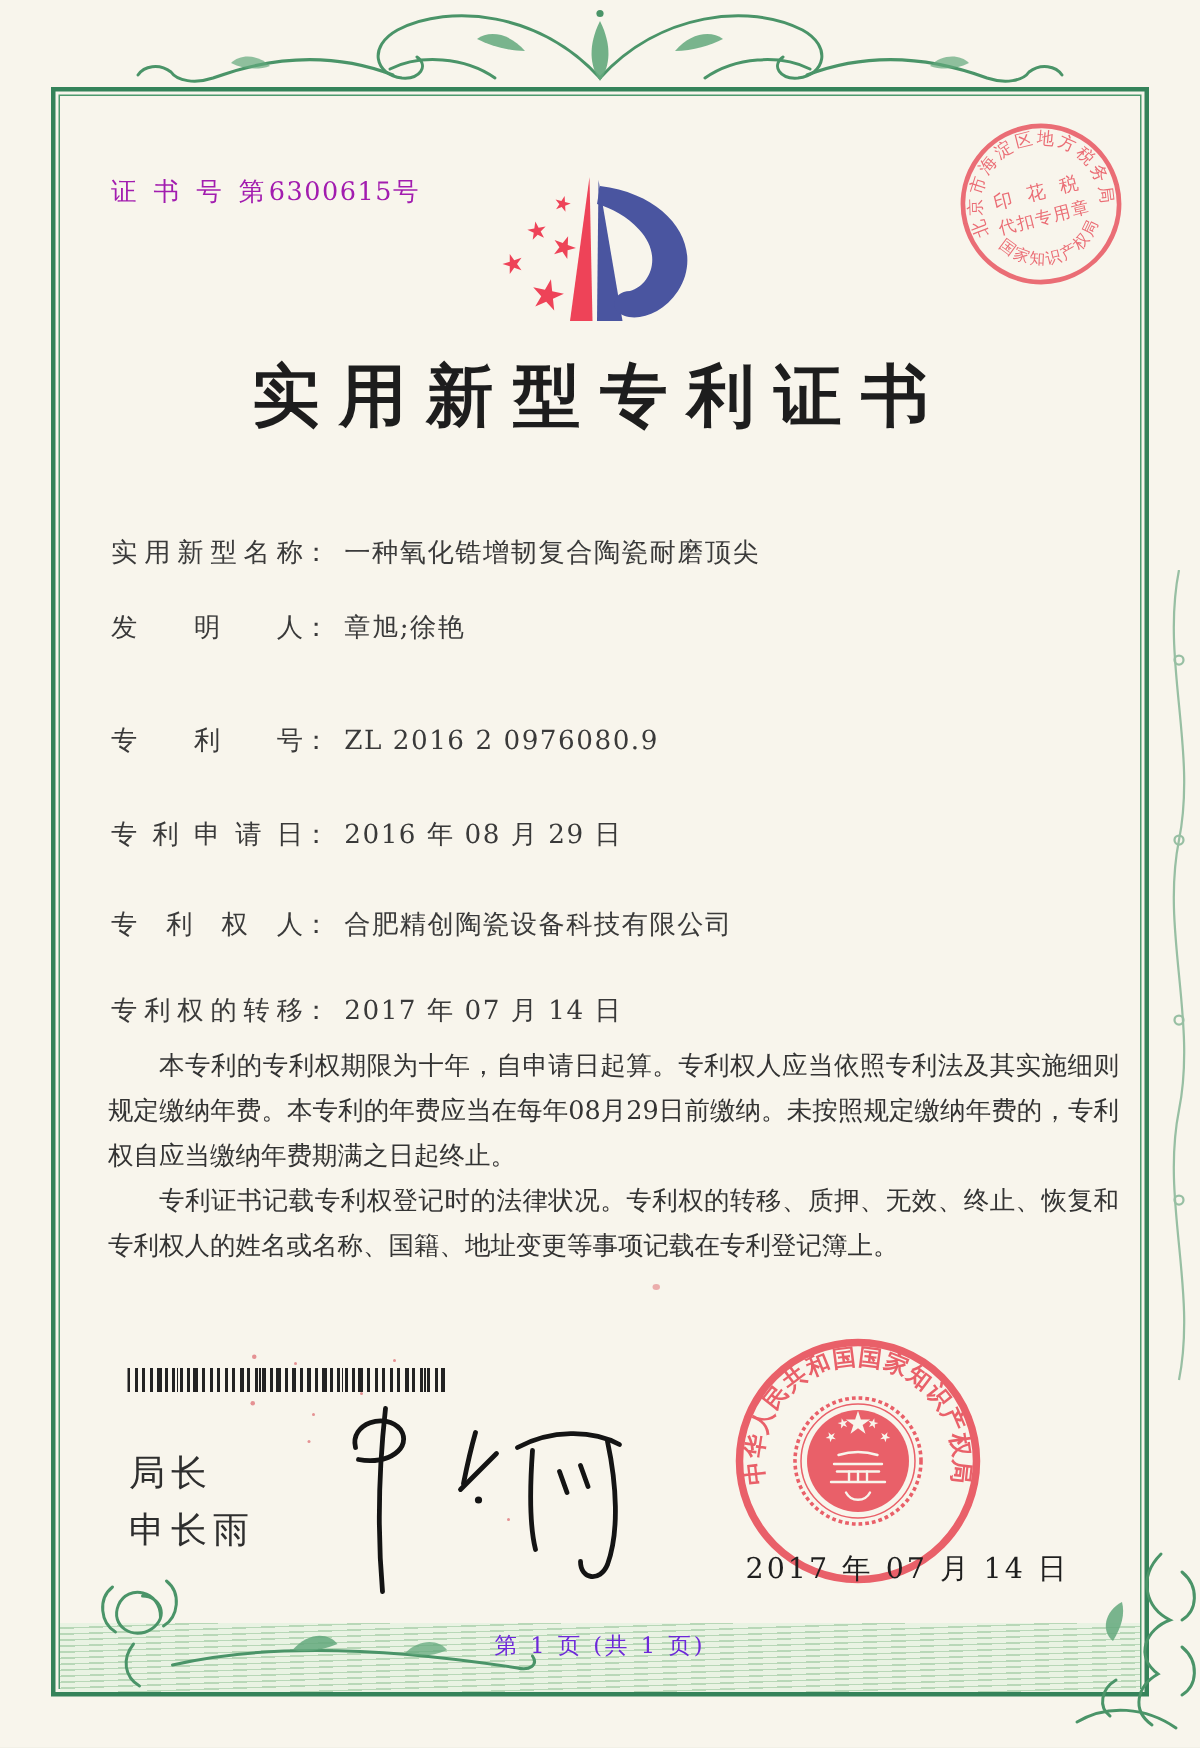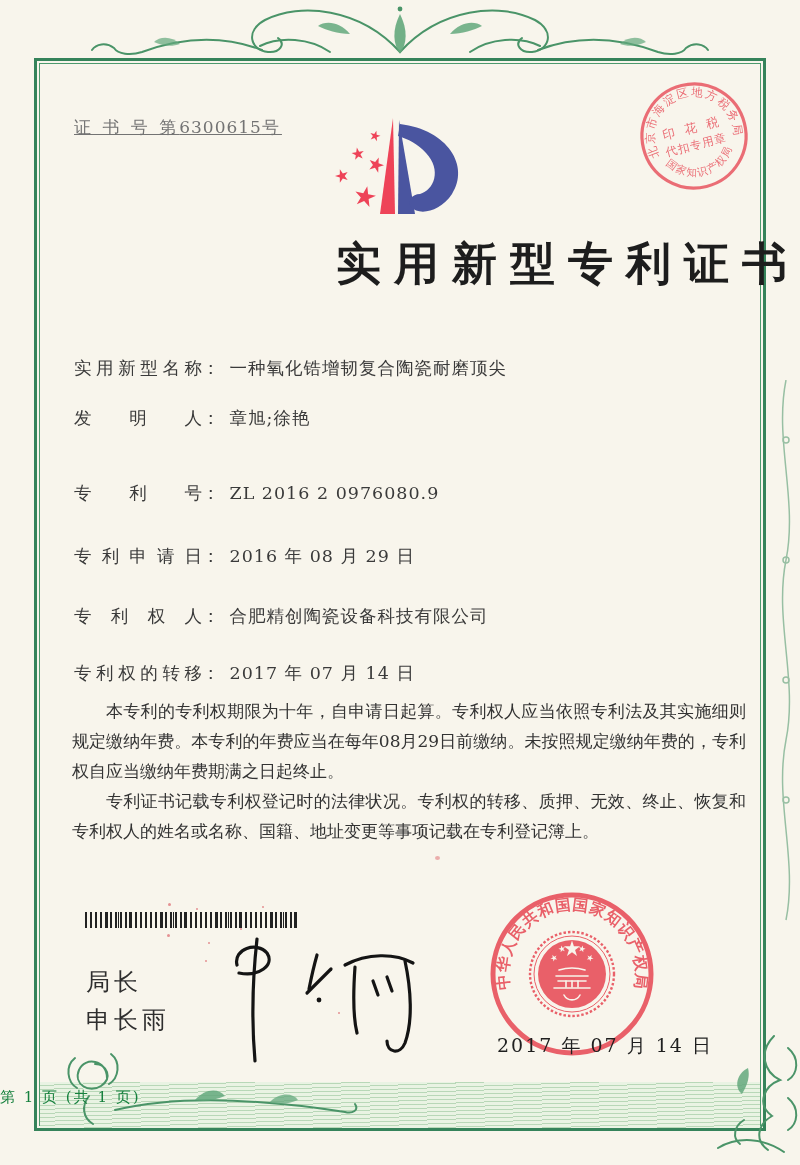--- a/index.html
+++ b/index.html
@@ -14,7 +14,7 @@
   .frame{position:absolute;left:34px;top:58px;right:34px;bottom:34px;border:3px solid var(--green);pointer-events:none;}
   .frame-inner{position:absolute;inset:2px;border:1px solid var(--green2);}
   
-  .certno{position:absolute;left:74px;top:116px;font-size:17px;color:#737373;letter-spacing:3px;text-decoration:underline;}
+  .certno{position:absolute;left:74px;top:116px;font-size:17px;color:#a21caf;letter-spacing:3px;}
   .certno .num{letter-spacing:1px;}
   .title{position:absolute;left:0;right:0;top:234px;text-align:right;font-size:45px;font-weight:700;color:#1d1d1d;letter-spacing:13px;}
   .field{position:absolute;left:74px;right:56px;font-size:17.5px;color:#3a3a3a;white-space:nowrap;}

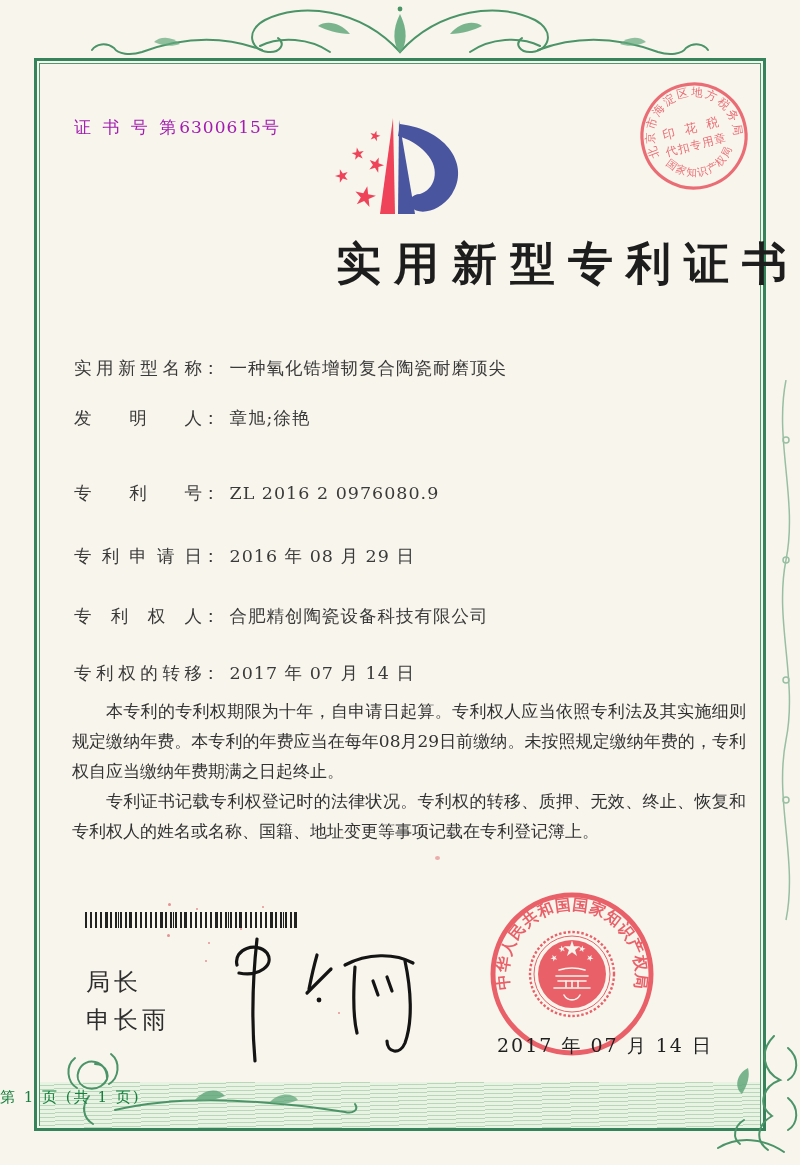--- a/index.html
+++ b/index.html
@@ -16,7 +16,7 @@
   
   .certno{position:absolute;left:74px;top:116px;font-size:17px;color:#a21caf;letter-spacing:3px;}
   .certno .num{letter-spacing:1px;}
-  .title{position:absolute;left:0;right:0;top:234px;text-align:right;font-size:45px;font-weight:700;color:#1d1d1d;letter-spacing:13px;}
+  .title{position:absolute;left:0;right:0;top:234px;text-align:center;font-size:45px;font-weight:700;color:#1d1d1d;letter-spacing:13px;}
   .field{position:absolute;left:74px;right:56px;font-size:17.5px;color:#3a3a3a;white-space:nowrap;}
   .flabel{display:inline-block;width:128px;text-align:justify;text-align-last:justify;}
   .fcolon{display:inline-block;margin-right:10px;}

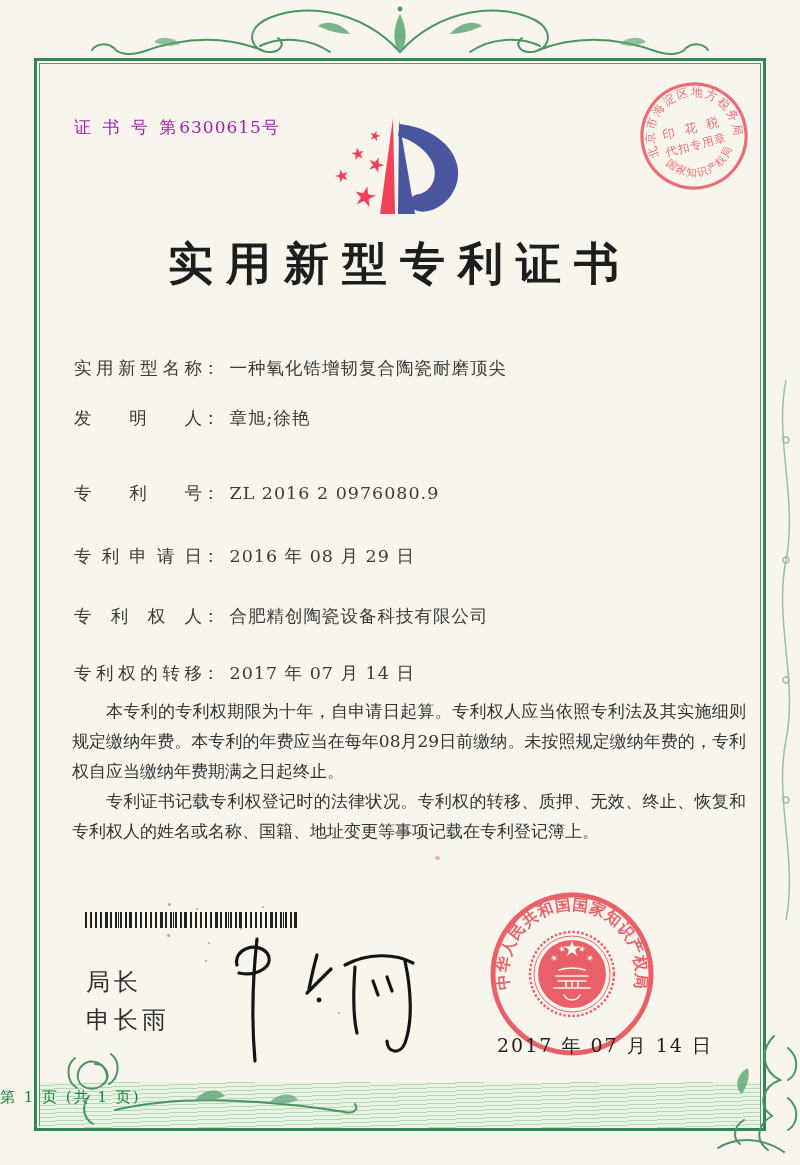--- a/index.html
+++ b/index.html
@@ -25,7 +25,7 @@
   .paras p{margin:0;text-indent:2em;}
   .signer{position:absolute;left:86px;font-size:24px;color:#2e2e2e;letter-spacing:4px;}
   .seal-date{position:absolute;left:497px;top:1033px;font-size:19px;color:#1f1f1f;letter-spacing:2px;z-index:6;}
-  .footer{position:absolute;left:0;right:0;top:1088px;font-size:15px;color:#15803d;letter-spacing:2px;z-index:3;}
+  .footer{position:absolute;left:0;right:0;top:1088px;text-align:center;font-size:15px;color:#6d28d9;letter-spacing:2px;z-index:3;}
   
   .band{position:absolute;left:40px;right:40px;top:1082px;height:46px;z-index:1;
         background:repeating-linear-gradient(178deg, rgba(110,175,120,0) 0 3px, rgba(104,170,112,.38) 3px 4px), var(--band);}

